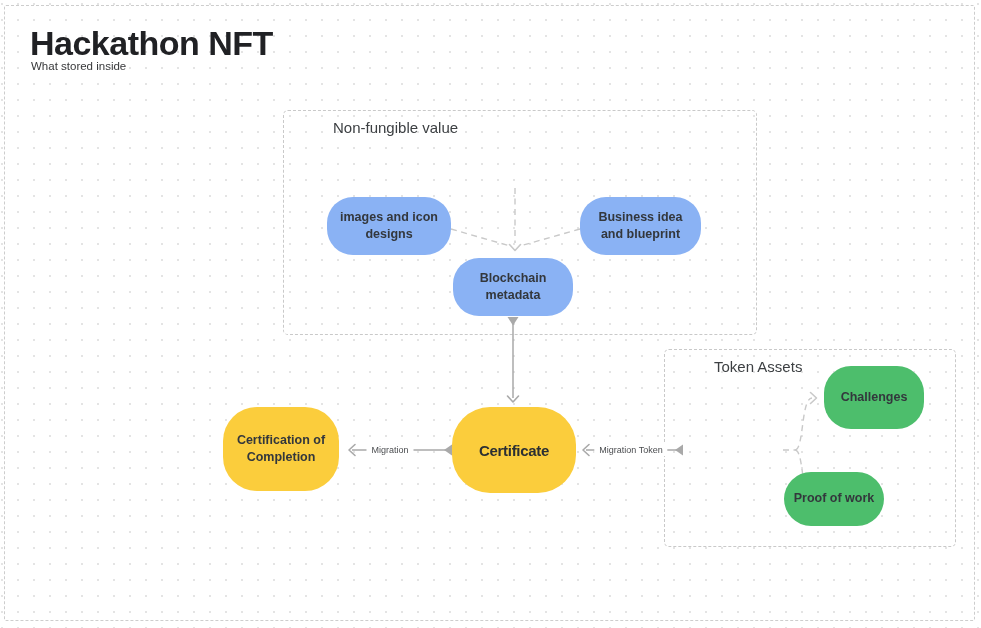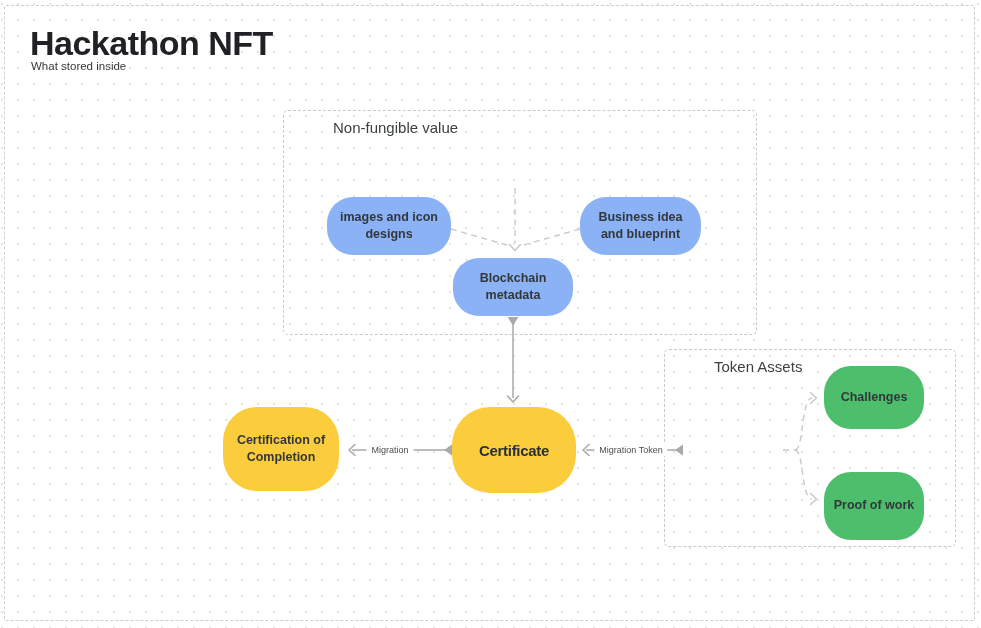--- a/index.html
+++ b/index.html
@@ -86,7 +86,7 @@
   .node-completion  { left: 223px; top: 407px; width: 116px; height: 84px; border-radius: 34px; padding: 0 10px; }
   .node-team        { left: 683px; top: 417px; width: 100px; height: 67px; border-radius: 28px; padding: 0 8px; }
   .node-challenges  { left: 824px; top: 366px; width: 100px; height: 63px; border-radius: 27px; }
-  .node-proof       { left: 824px; top: 472px; width: 100px; height: 68px; border-radius: 27px; }
+  .node-proof       { left: 784px; top: 472px; width: 100px; height: 54px; border-radius: 27px; }
 
   .edge-label {
     position: absolute;

